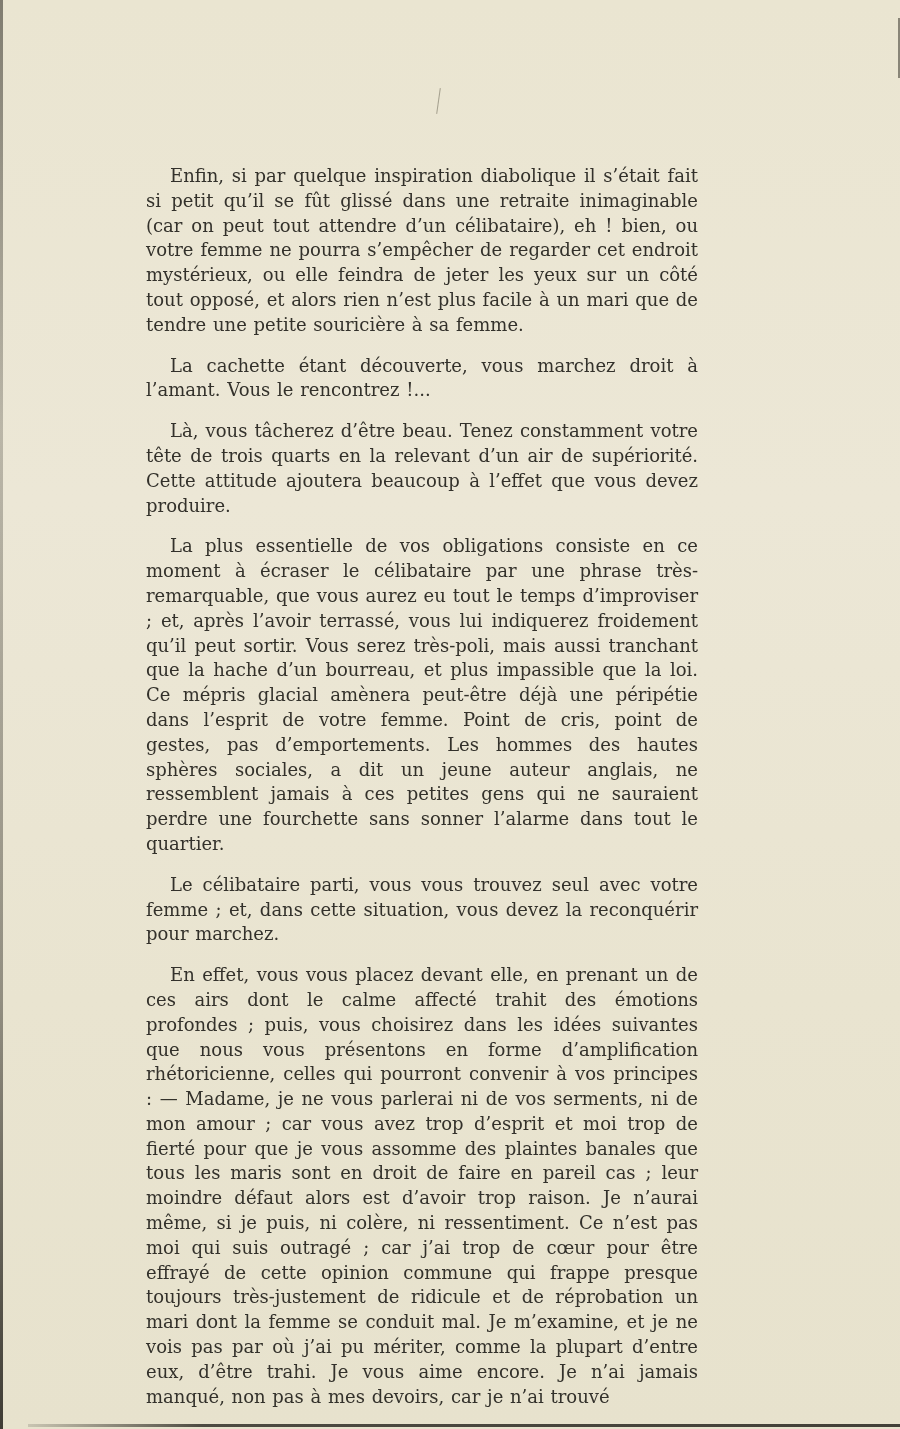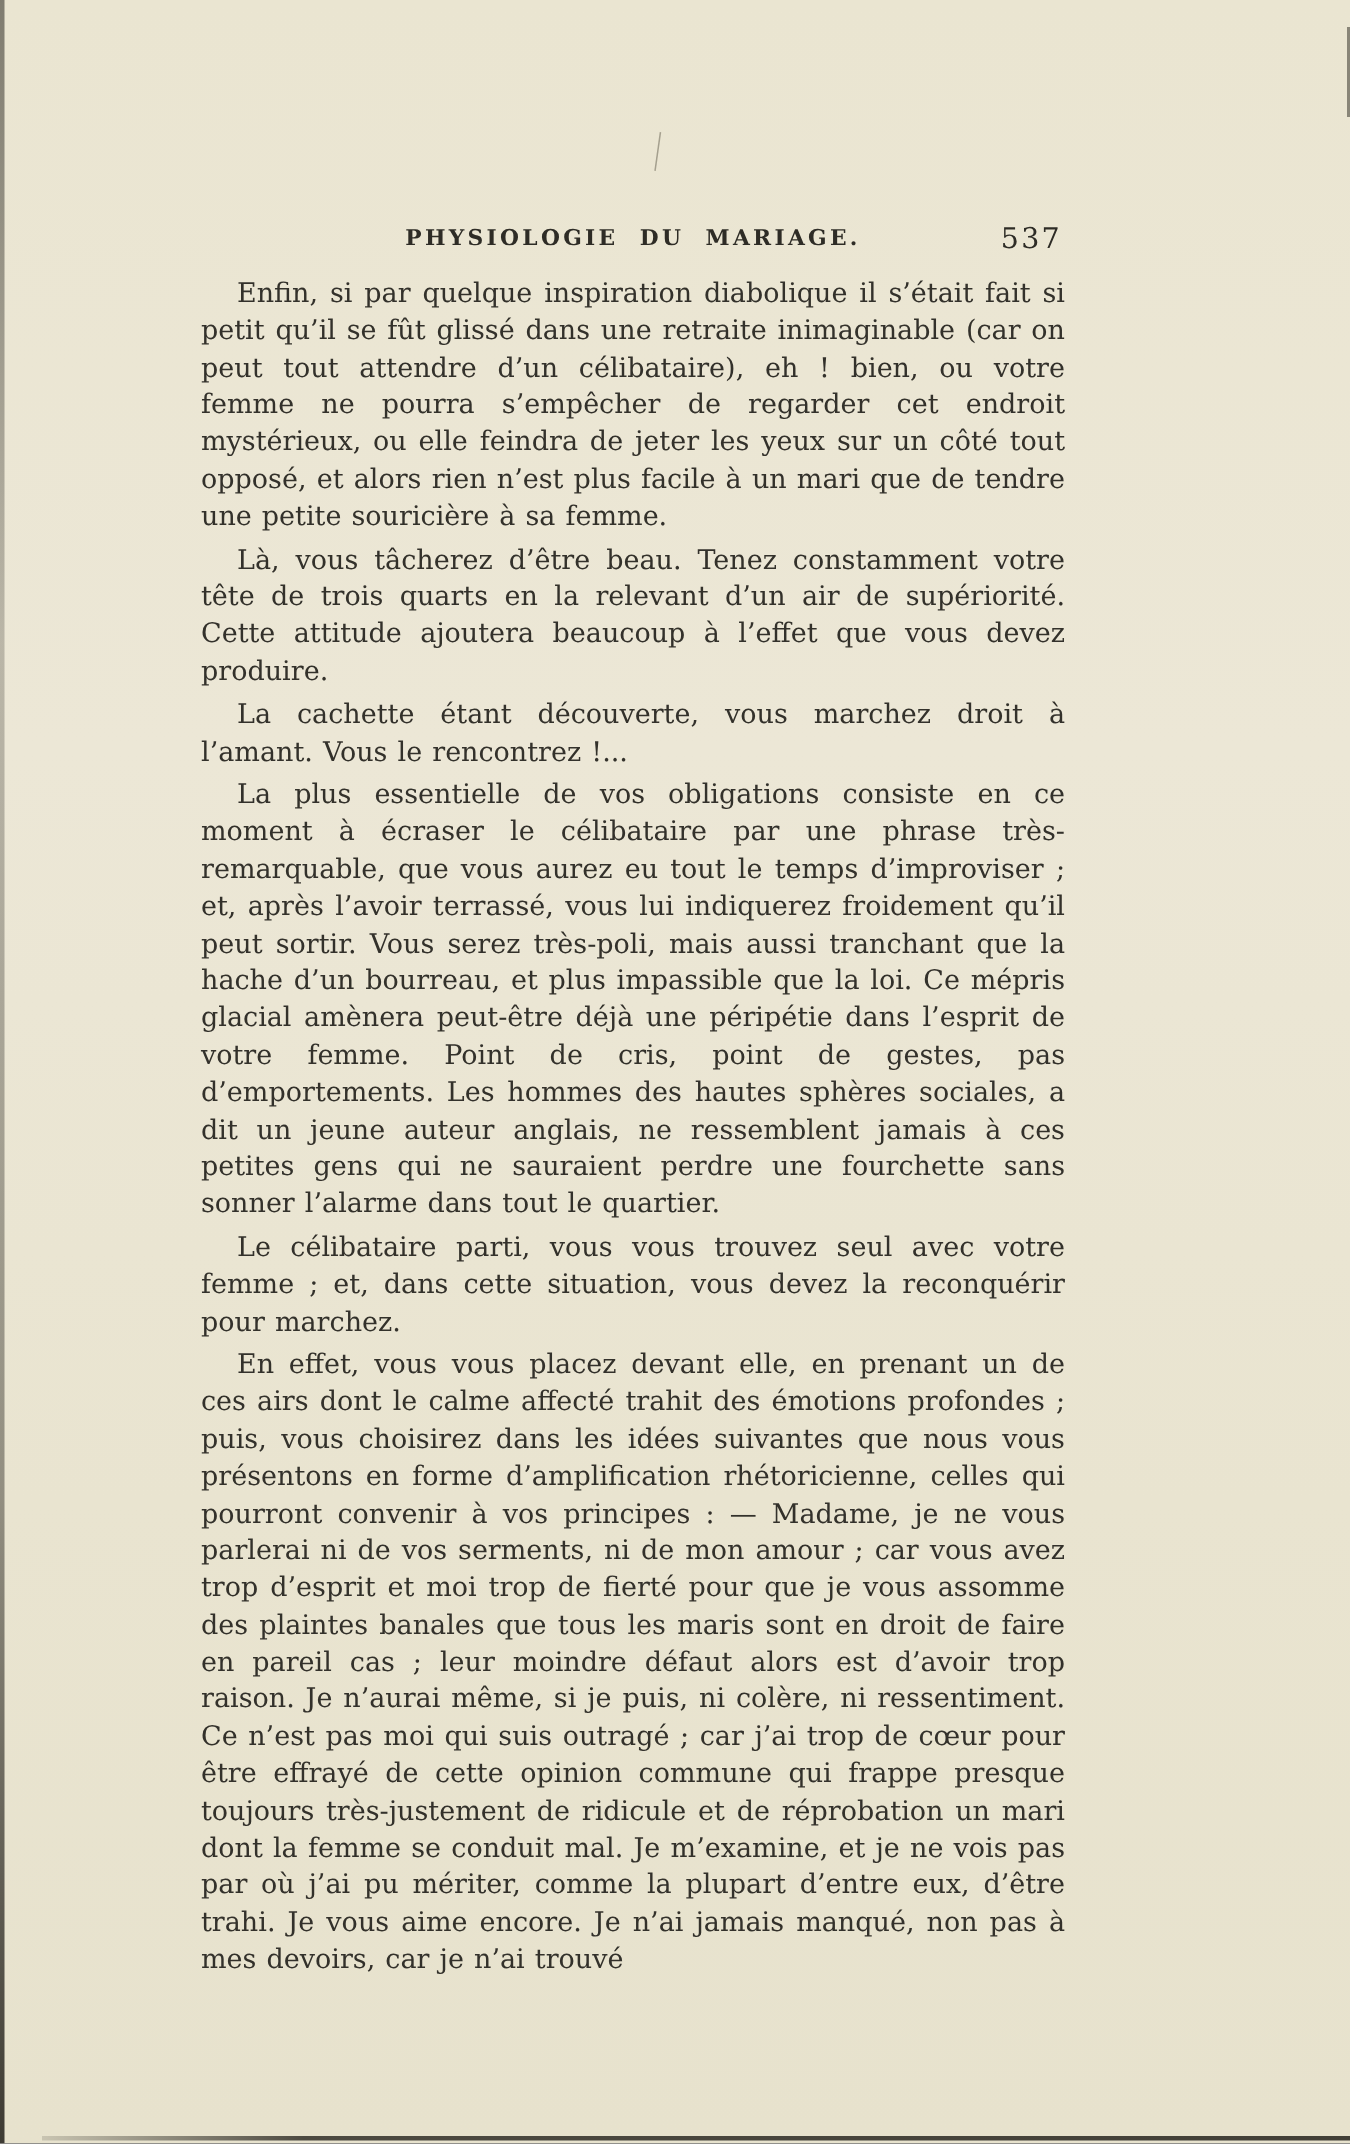--- a/index.html
+++ b/index.html
@@ -96,10 +96,6 @@
 
   <div class="content">
 
-    <div class="running-header">
-      <span class="running-title">PHYSIOLOGIE DU MARIAGE.</span>
-      <span class="page-number">537</span>
-    </div>
 
     <div class="body-text">
       <p>Enfin, si par quelque inspiration diabolique il s’était fait si petit qu’il se fût glissé dans une retraite inimaginable (car on peut tout attendre d’un célibataire), eh ! bien, ou votre femme ne pourra s’empêcher de regarder cet endroit mystérieux, ou elle feindra de jeter les yeux sur un côté tout opposé, et alors rien n’est plus facile à un mari que de tendre une petite souricière à sa femme.</p>

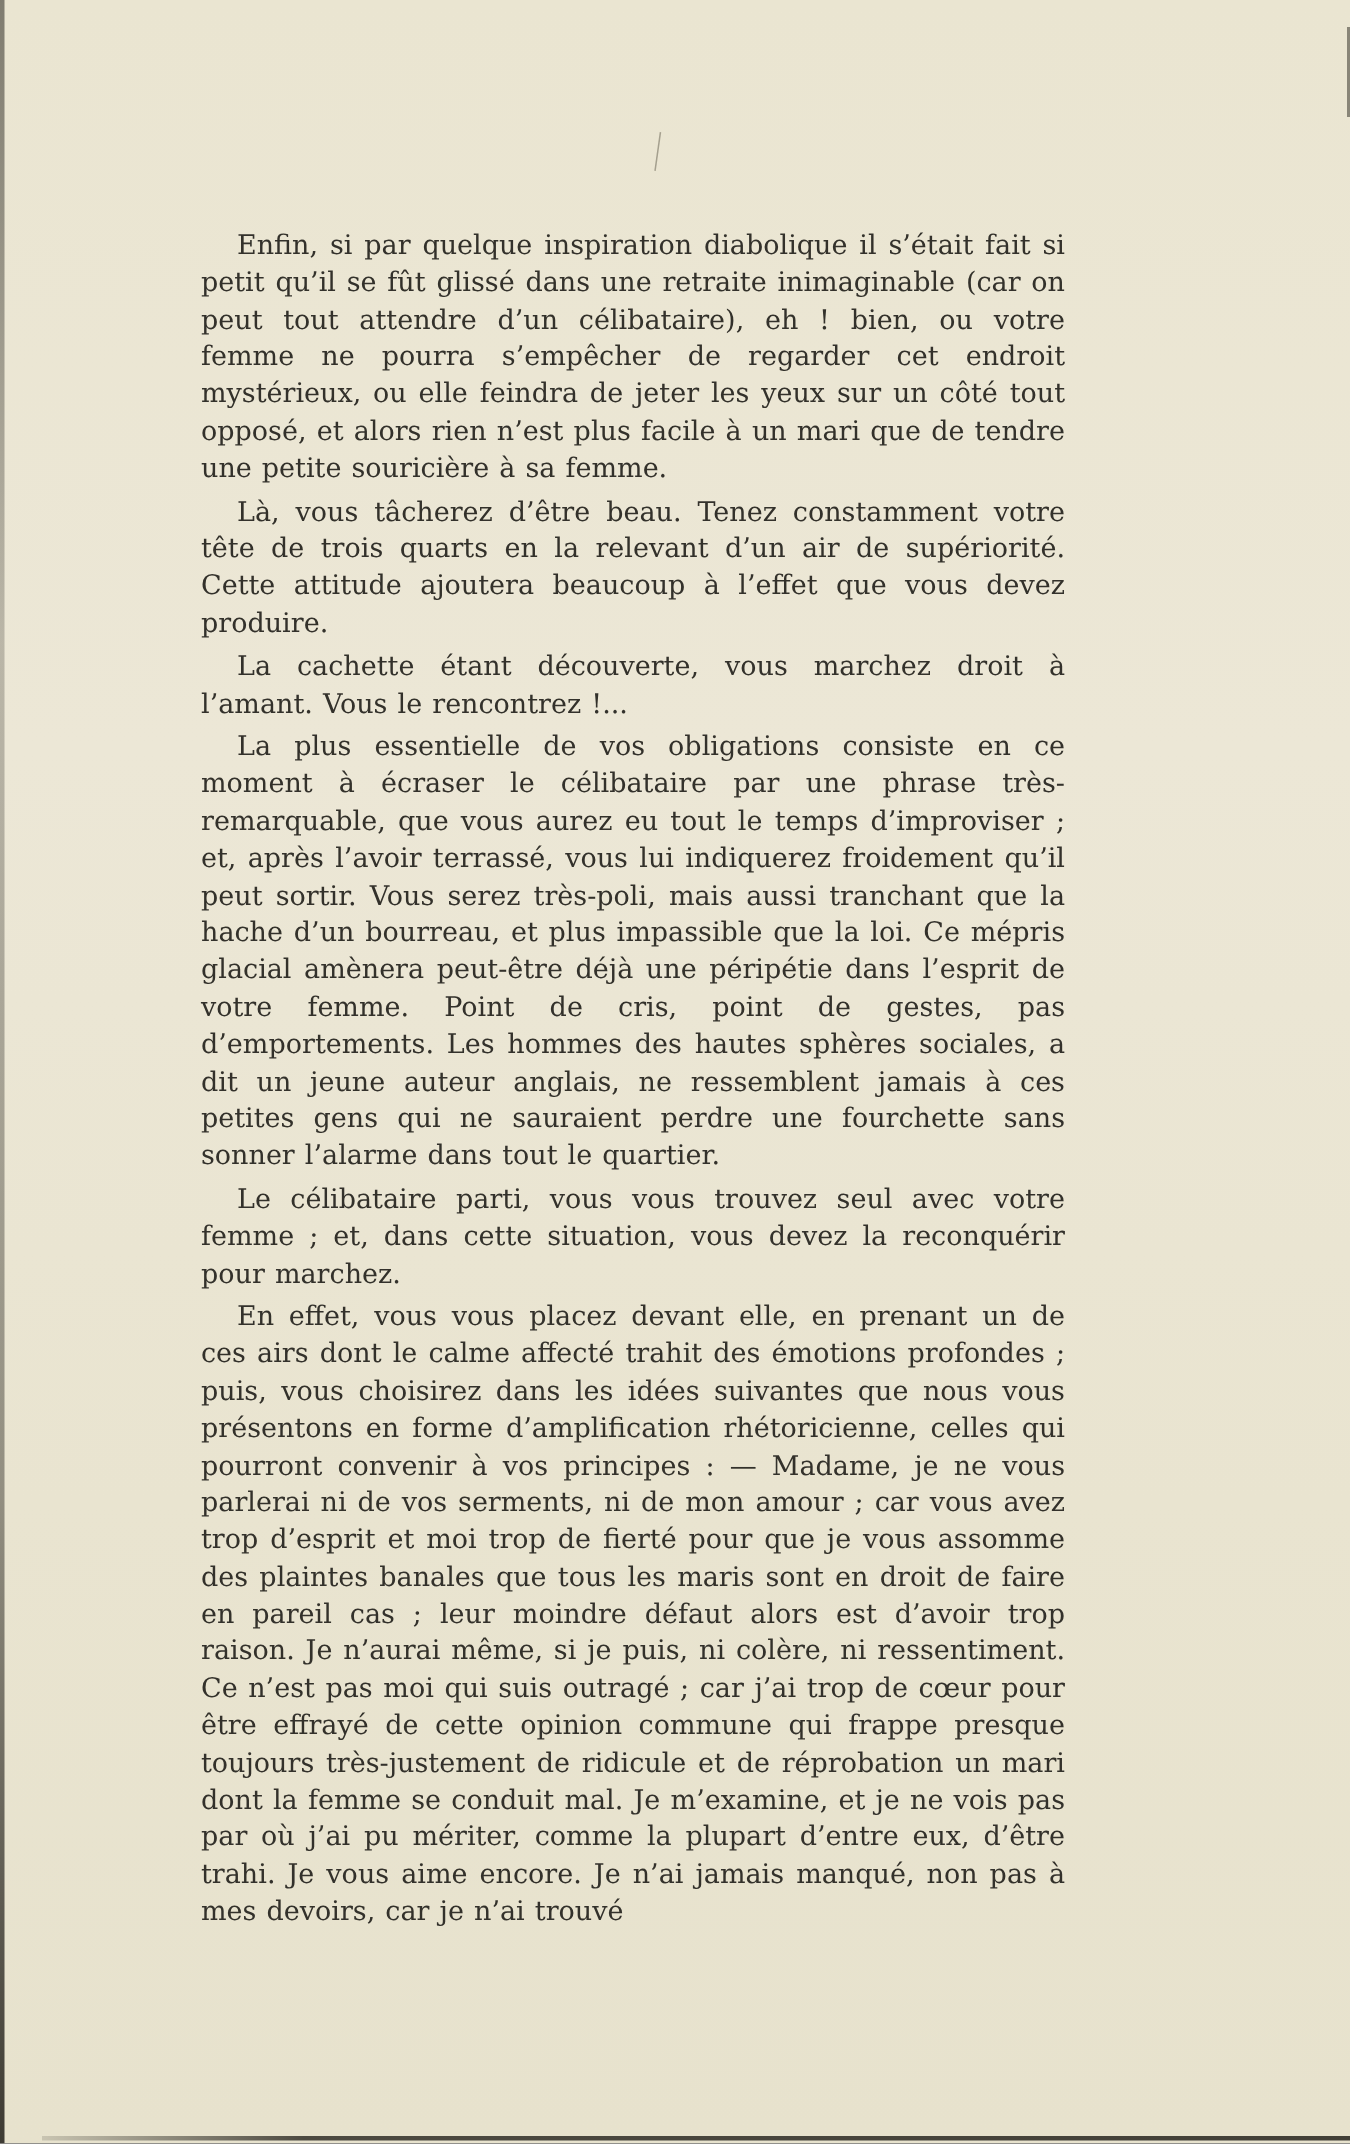--- a/index.html
+++ b/index.html
@@ -75,7 +75,7 @@
     color: #2e2c26;
   }
   .body-text p {
-    margin: 4px;
+    margin: 16px;
     text-align: justify;
     text-indent: 24px;
     font-size: 18px;

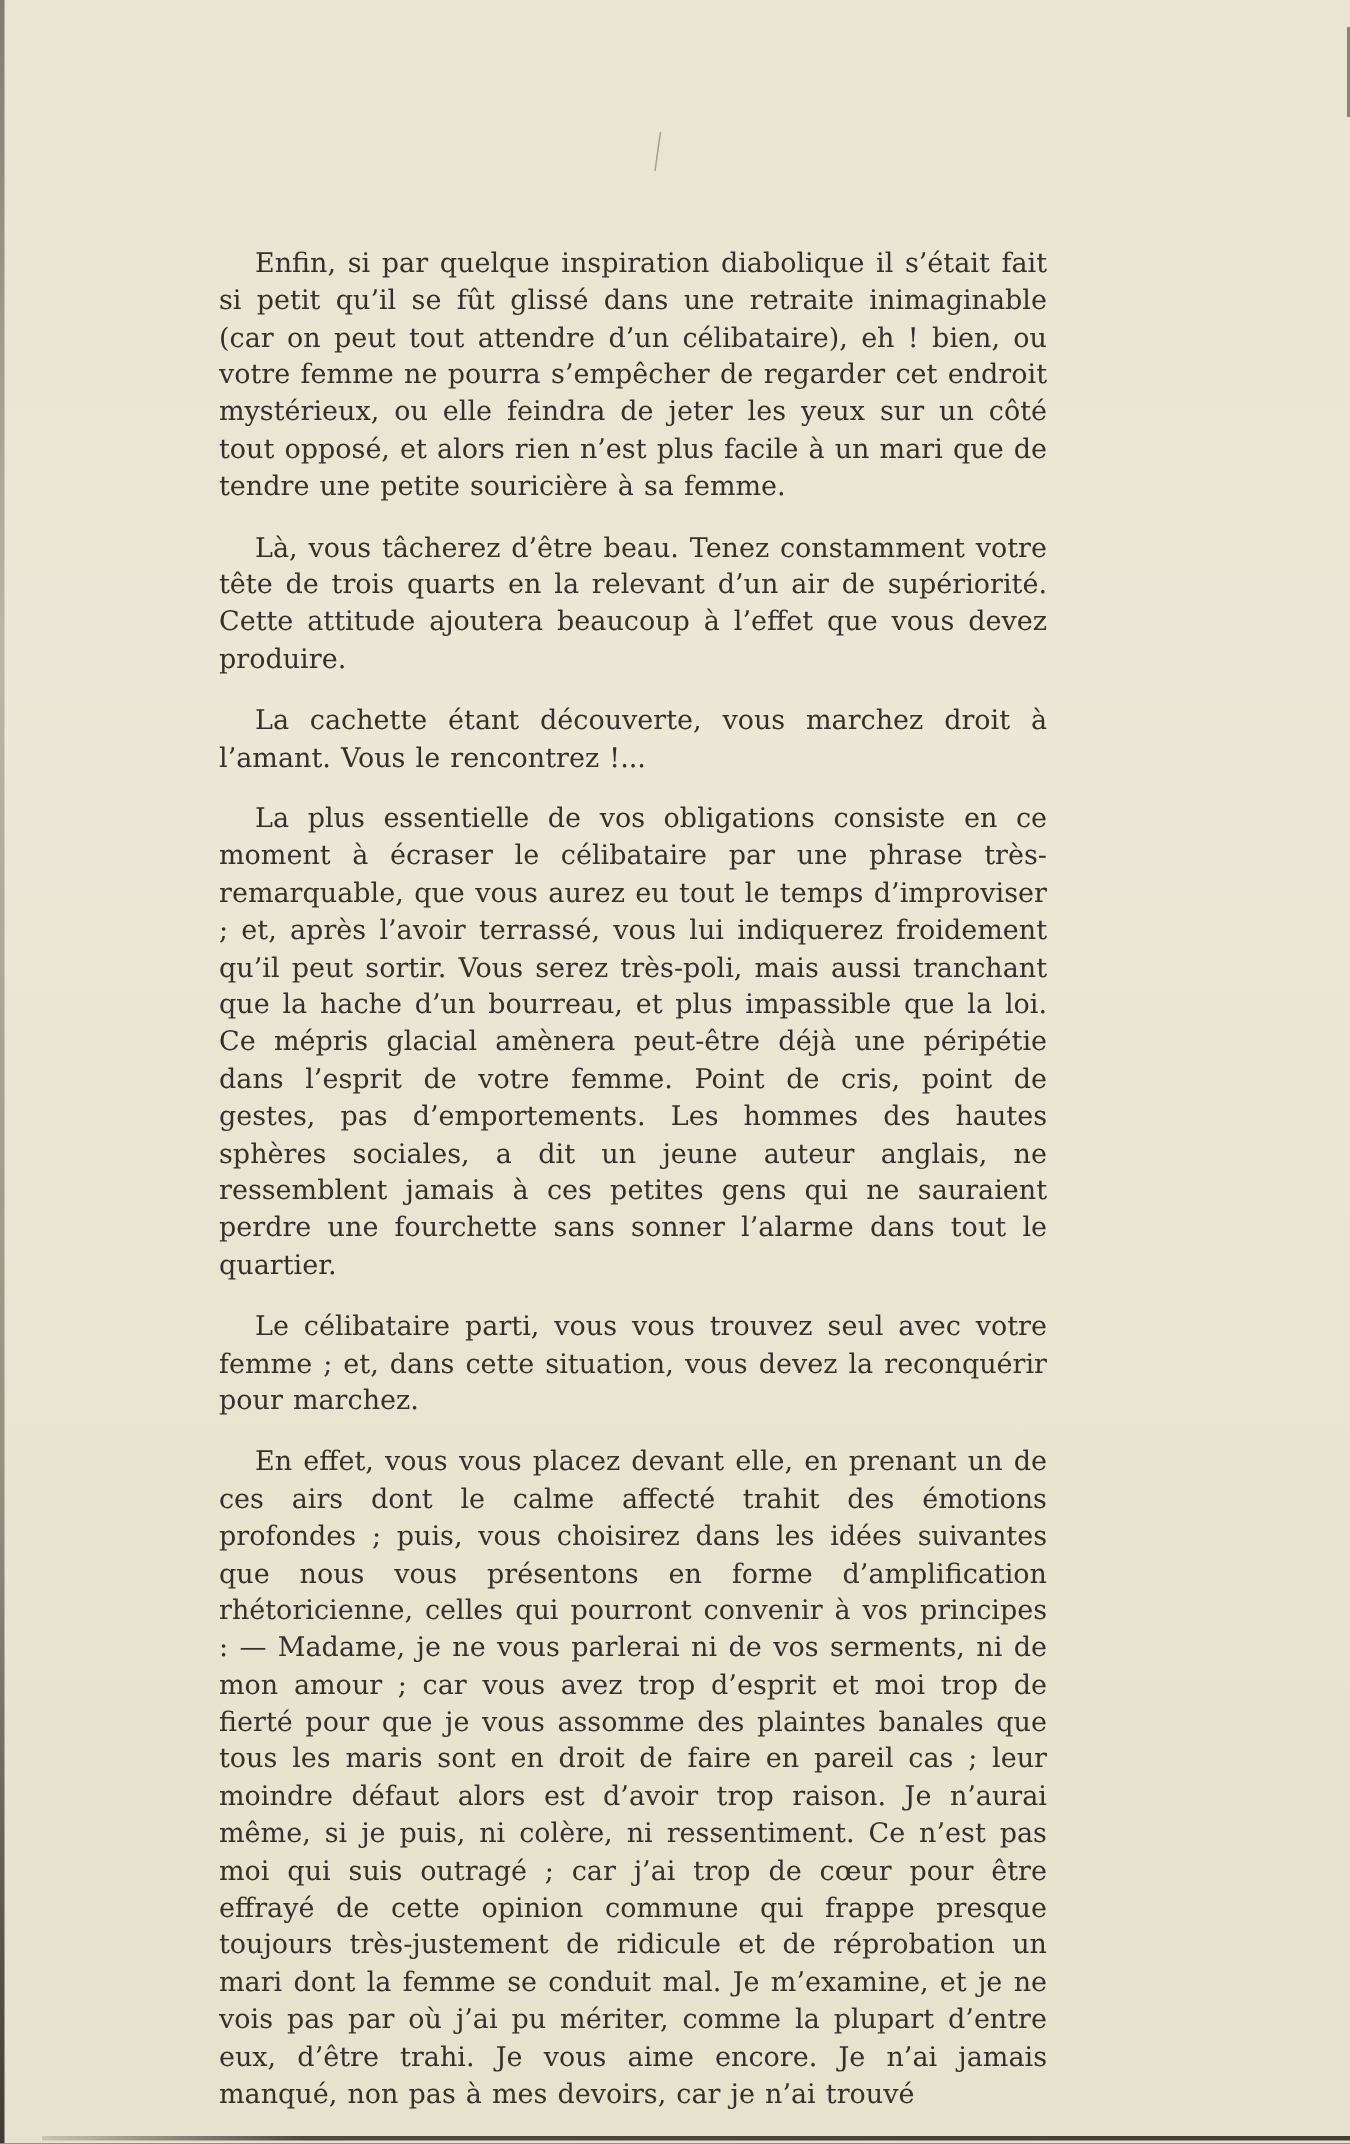--- a/index.html
+++ b/index.html
@@ -99,8 +99,8 @@
 
     <div class="body-text">
       <p>Enfin, si par quelque inspiration diabolique il s’était fait si petit qu’il se fût glissé dans une retraite inimaginable (car on peut tout attendre d’un célibataire), eh ! bien, ou votre femme ne pourra s’empêcher de regarder cet endroit mystérieux, ou elle feindra de jeter les yeux sur un côté tout opposé, et alors rien n’est plus facile à un mari que de tendre une petite souricière à sa femme.</p>
+      <p>La cachette étant découverte, vous marchez droit à l’amant. Vous le rencontrez !...</p>
       <p>Là, vous tâcherez d’être beau. Tenez constamment votre tête de trois quarts en la relevant d’un air de supériorité. Cette attitude ajoutera beaucoup à l’effet que vous devez produire.</p>
-      <p>La cachette étant découverte, vous marchez droit à l’amant. Vous le rencontrez !...</p>
       <p>La plus essentielle de vos obligations consiste en ce moment à écraser le célibataire par une phrase très-remarquable, que vous aurez eu tout le temps d’improviser ; et, après l’avoir terrassé, vous lui indiquerez froidement qu’il peut sortir. Vous serez très-poli, mais aussi tranchant que la hache d’un bourreau, et plus impassible que la loi. Ce mépris glacial amènera peut-être déjà une péripétie dans l’esprit de votre femme. Point de cris, point de gestes, pas d’emportements. Les hommes des hautes sphères sociales, a dit un jeune auteur anglais, ne ressemblent jamais à ces petites gens qui ne sauraient perdre une fourchette sans sonner l’alarme dans tout le quartier.</p>
       <p>Le célibataire parti, vous vous trouvez seul avec votre femme ; et, dans cette situation, vous devez la reconquérir pour marchez.</p>
       <p>En effet, vous vous placez devant elle, en prenant un de ces airs dont le calme affecté trahit des émotions profondes ; puis, vous choisirez dans les idées suivantes que nous vous présentons en forme d’amplification rhétoricienne, celles qui pourront convenir à vos principes : — Madame, je ne vous parlerai ni de vos serments, ni de mon amour ; car vous avez trop d’esprit et moi trop de fierté pour que je vous assomme des plaintes banales que tous les maris sont en droit de faire en pareil cas ; leur moindre défaut alors est d’avoir trop raison. Je n’aurai même, si je puis, ni colère, ni ressentiment. Ce n’est pas moi qui suis outragé ; car j’ai trop de cœur pour être effrayé de cette opinion commune qui frappe presque toujours très-justement de ridicule et de réprobation un mari dont la femme se conduit mal. Je m’examine, et je ne vois pas par où j’ai pu mériter, comme la plupart d’entre eux, d’être trahi. Je vous aime encore. Je n’ai jamais manqué, non pas à mes devoirs, car je n’ai trouvé</p>

